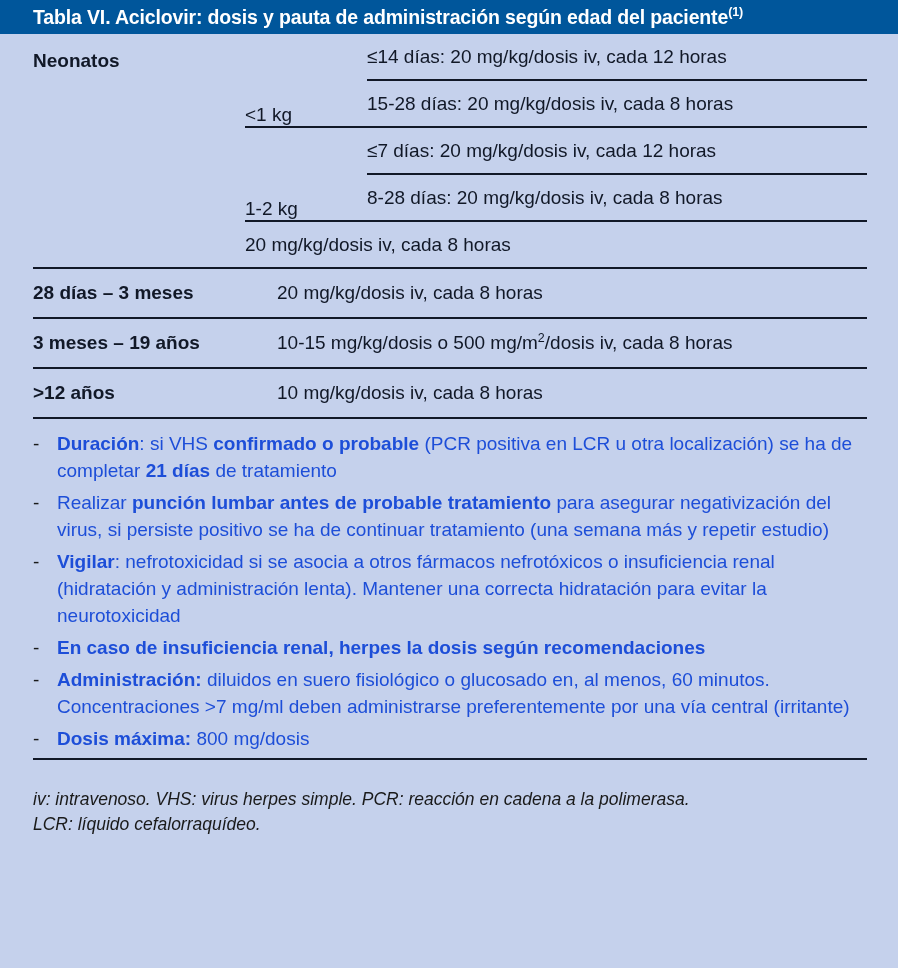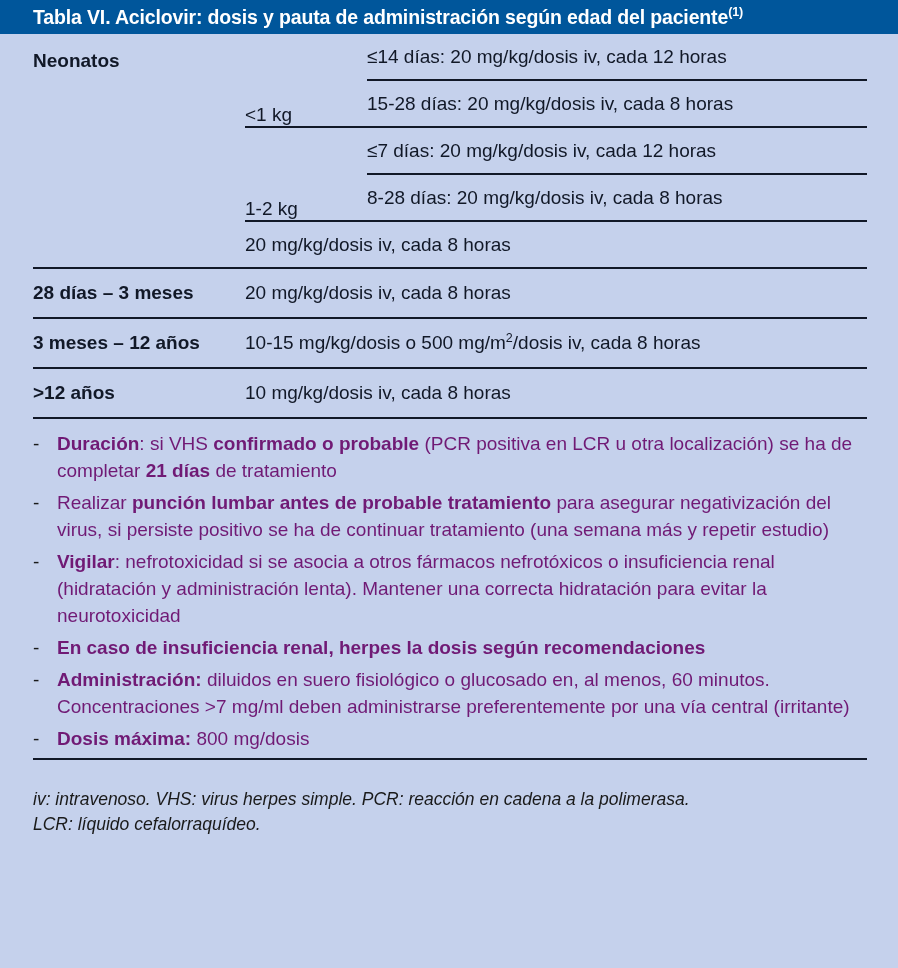--- a/index.html
+++ b/index.html
@@ -112,6 +112,7 @@
     display: flex;
     align-items: center;
     height: 48px;
+    gap: 32px;
   }
   .age-label {
     width: 245px;

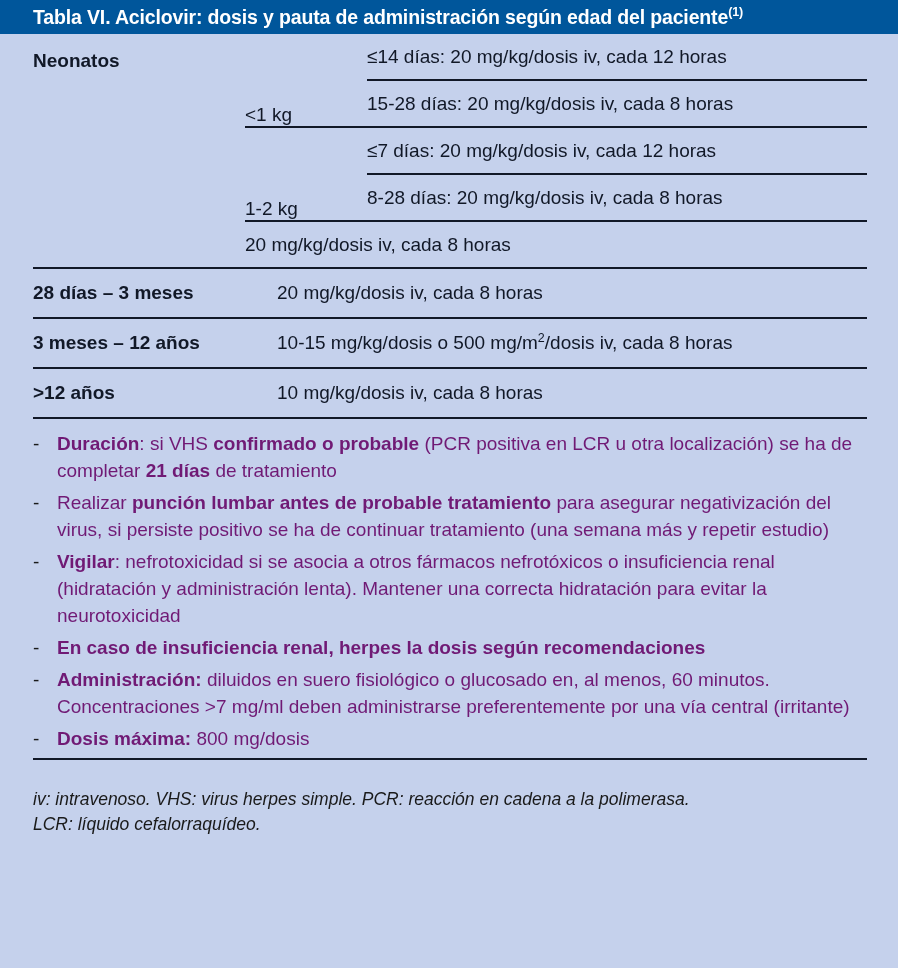--- a/index.html
+++ b/index.html
@@ -225,7 +225,7 @@
     <div class="rule rule-full"></div>
 
     <div class="age-row">
-      <div class="age-label">3 meses – 12 años</div>
+      <div class="age-label">3 meses – 19 años</div>
       <div class="age-dose"><span>10-15 mg/kg/dosis o 500 mg/m</span><sup class="m2">2</sup><span>/dosis iv, cada 8 horas</span></div>
     </div>
     <div class="rule rule-full"></div>

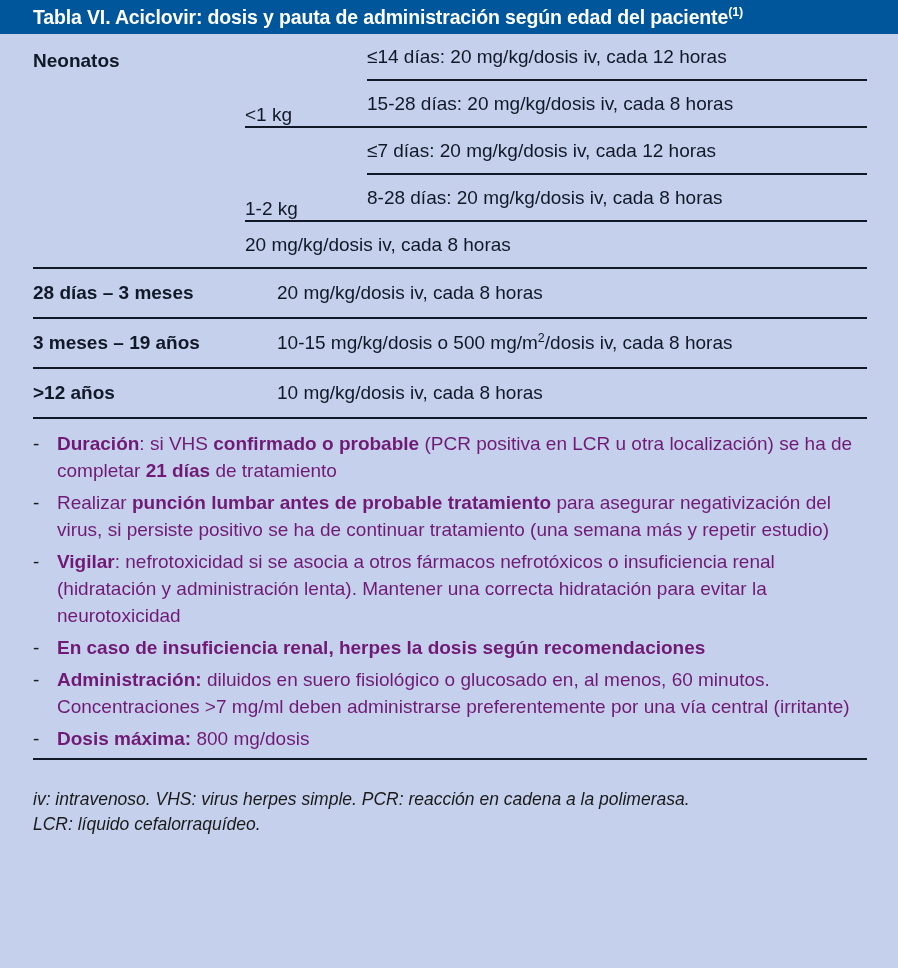--- a/index.html
+++ b/index.html
@@ -150,7 +150,7 @@
     flex: 1 1 auto;
     font-size: 19px;
     line-height: 27px;
-    color: #701a75;
+    color: #1d4ed8;
   }
   .note-text b {
     font-weight: bold;

